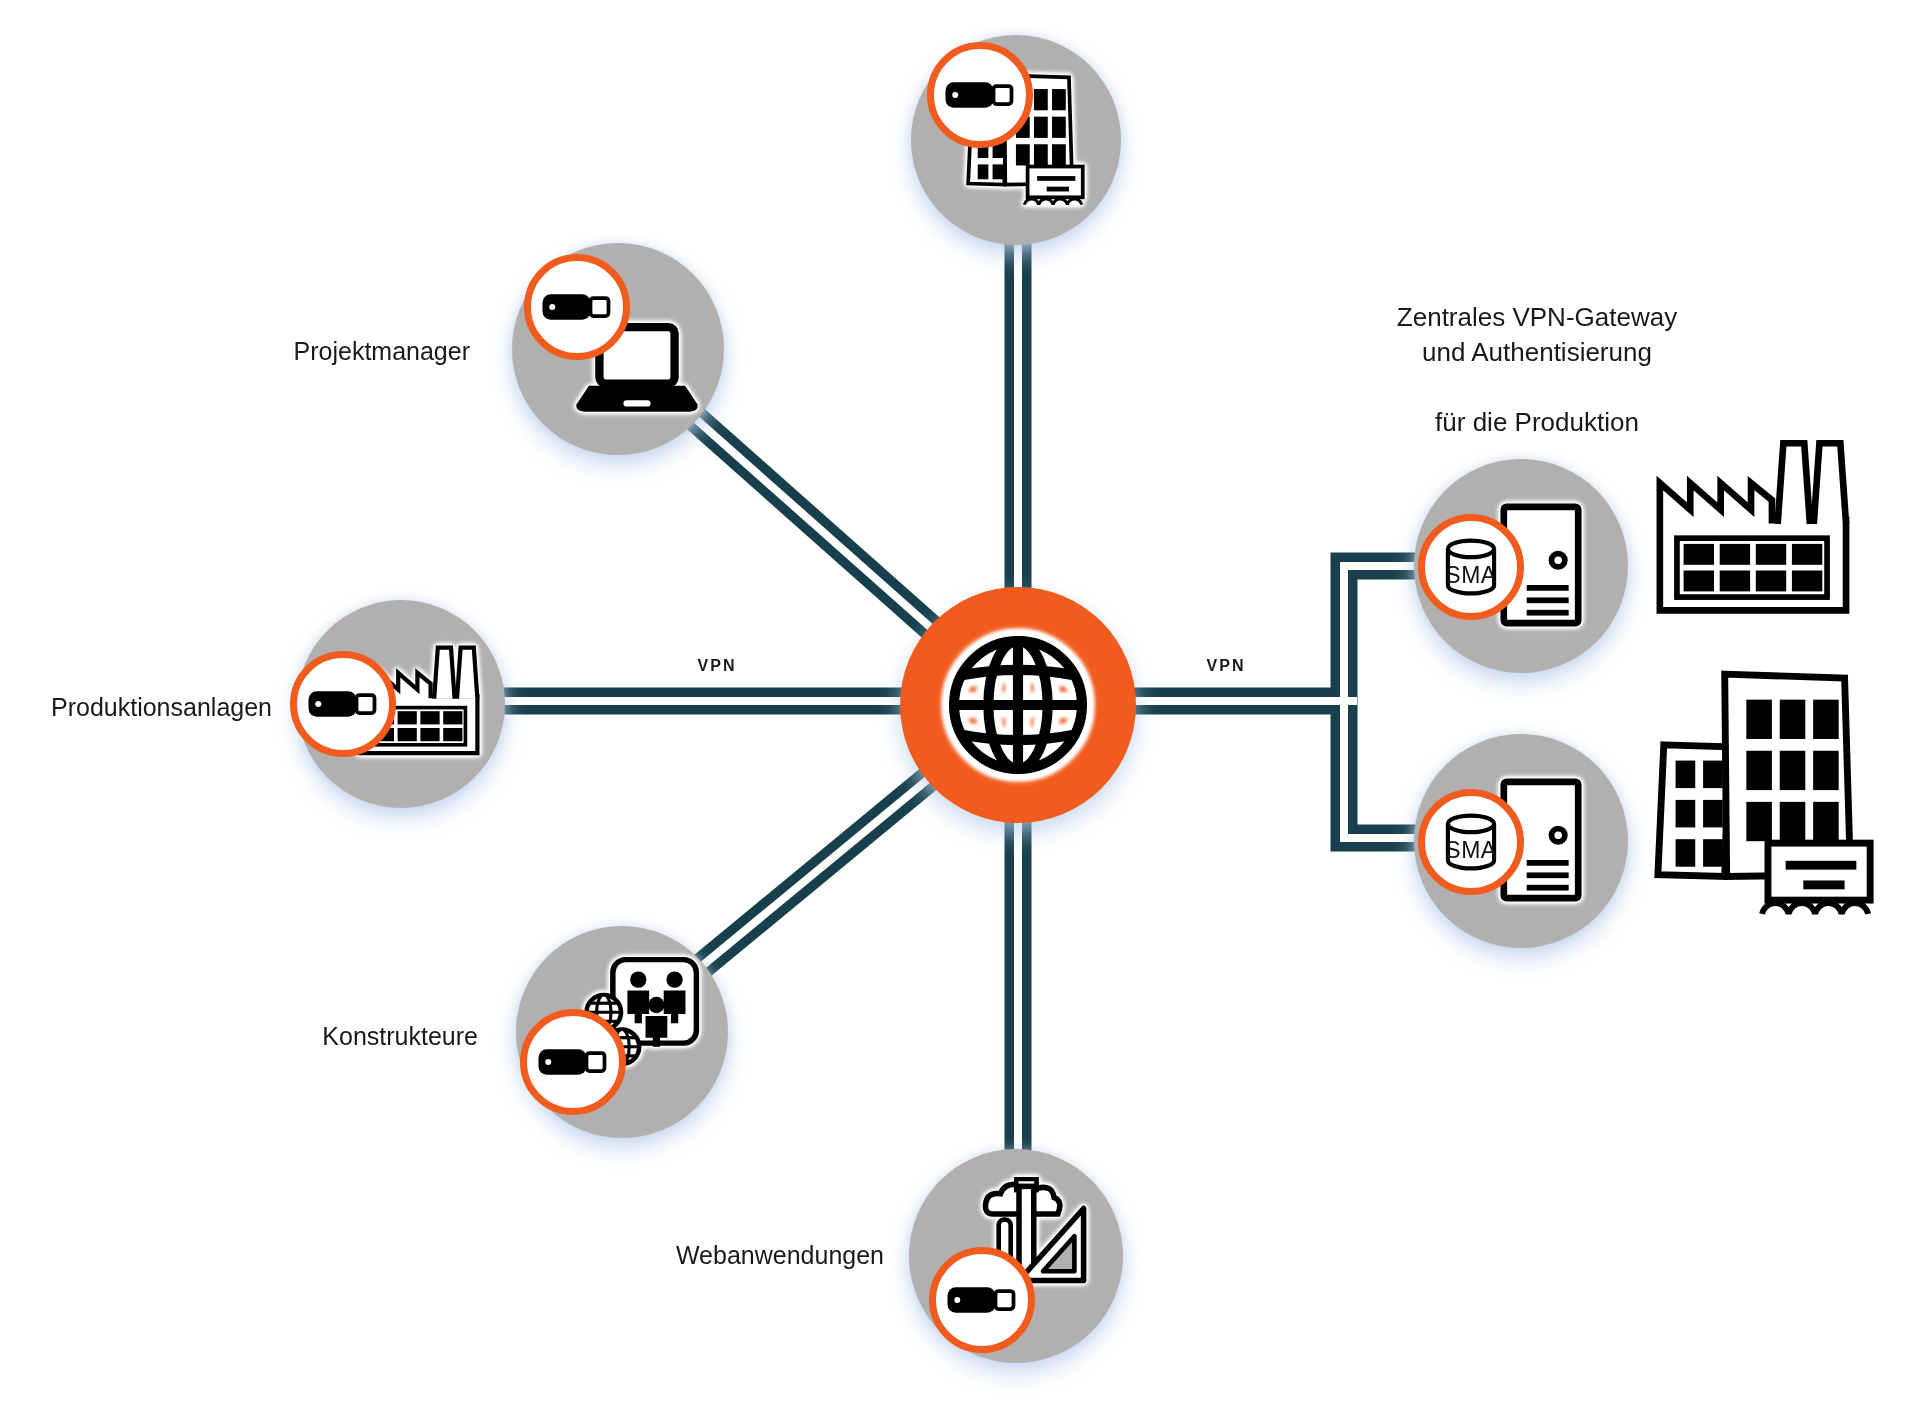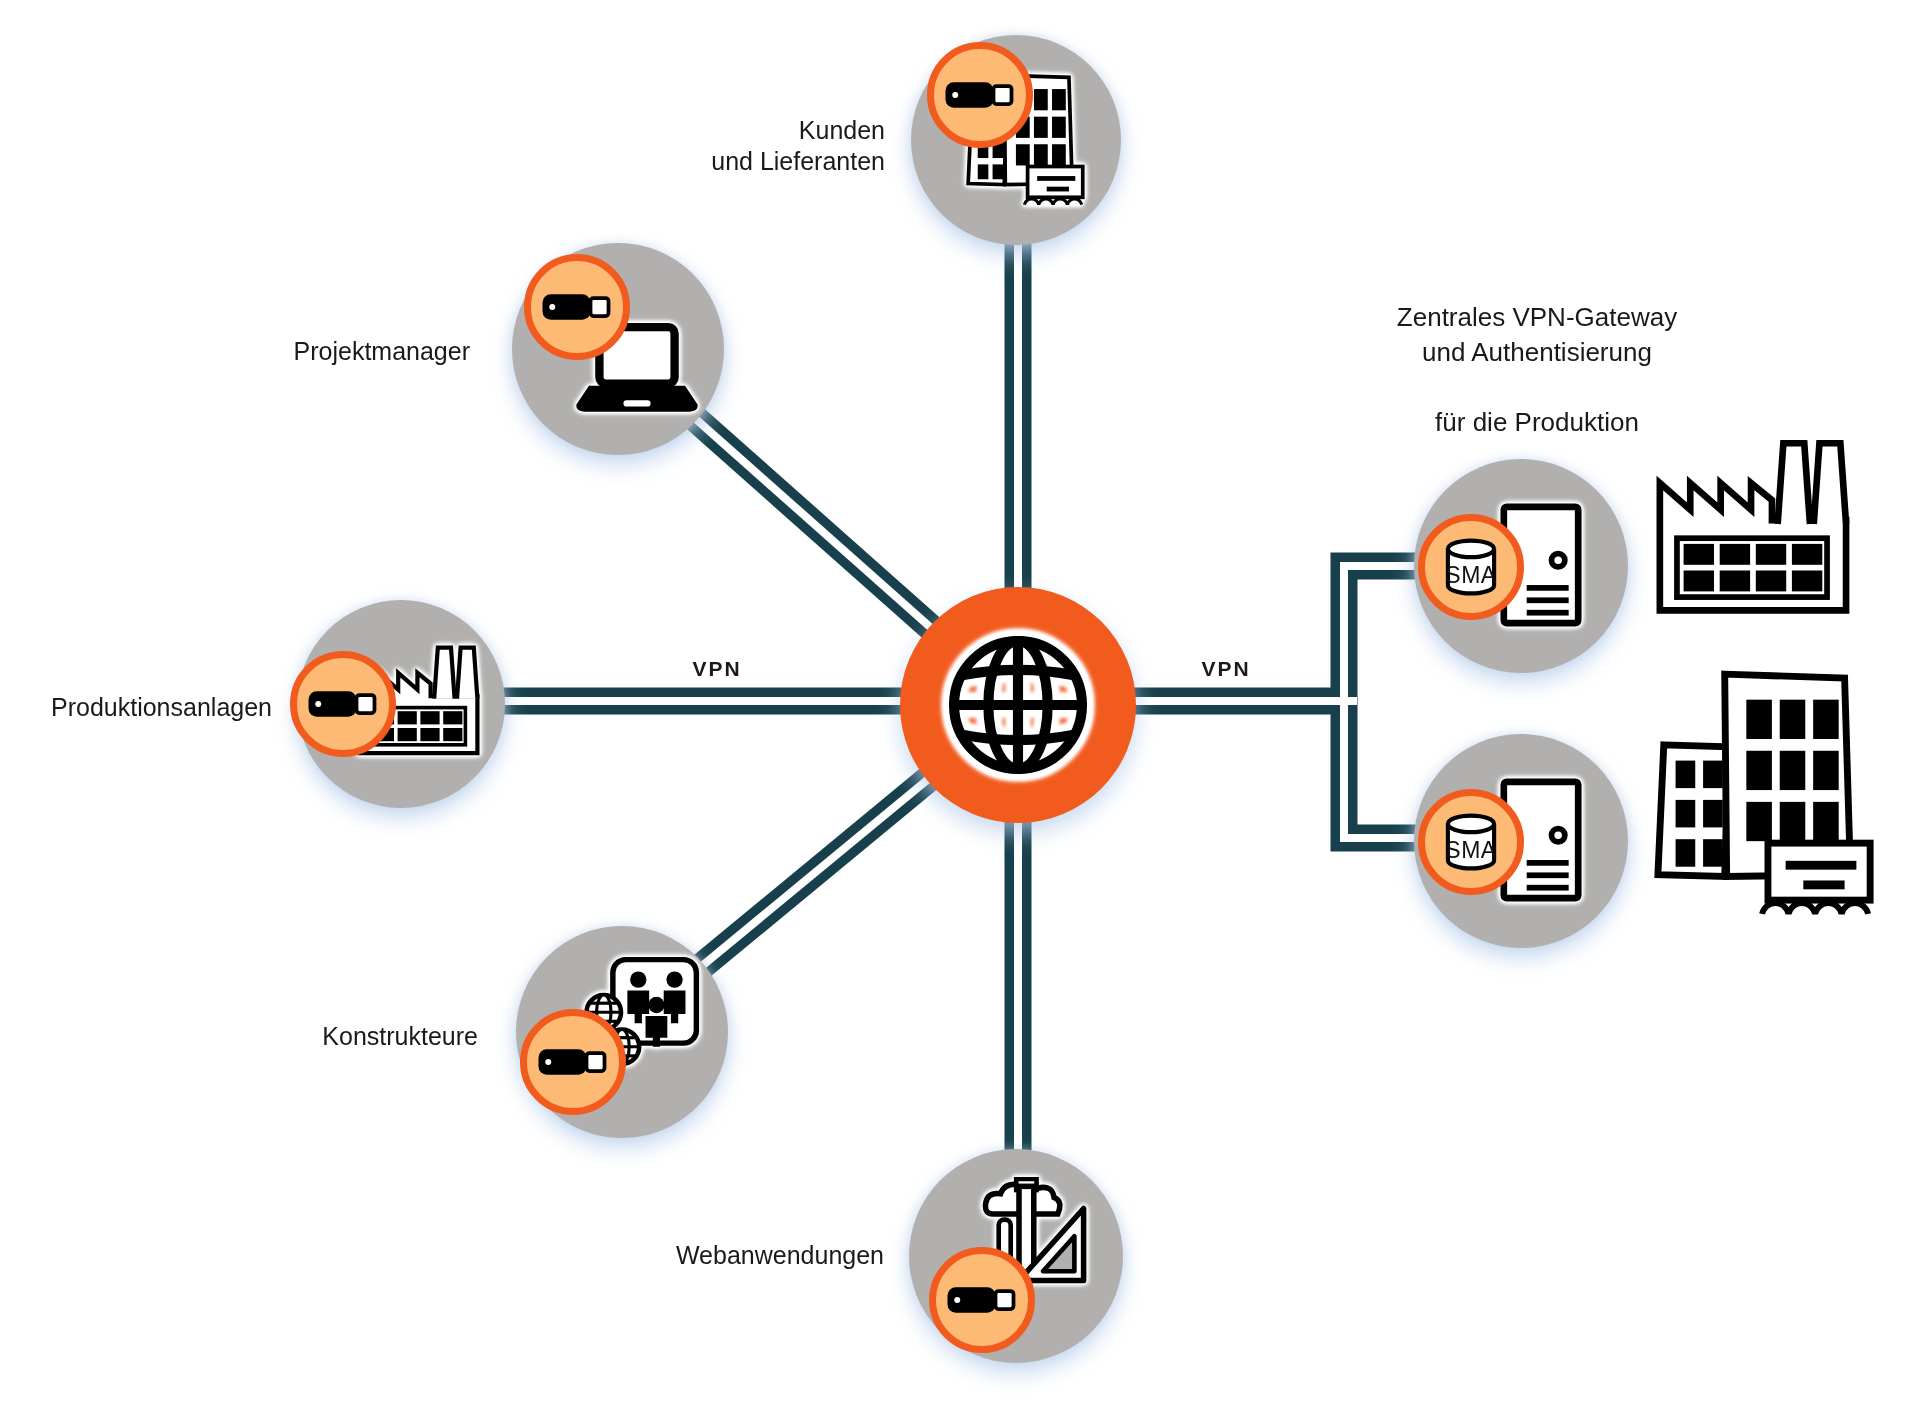--- a/index.html
+++ b/index.html
@@ -253,8 +253,6 @@
       <use href="#office"></use>
     </svg>
 
-  <div class="lbl right" style="left:560px;top:115px;width:325px">Kunden
-und Lieferanten</div>
   <div class="lbl right" style="left:220px;top:336px;width:250px">Projektmanager</div>
   <div class="lbl right" style="left:22px;top:692px;width:250px">Produktionsanlagen</div>
   <div class="lbl right" style="left:228px;top:1021px;width:250px">Konstrukteure</div>

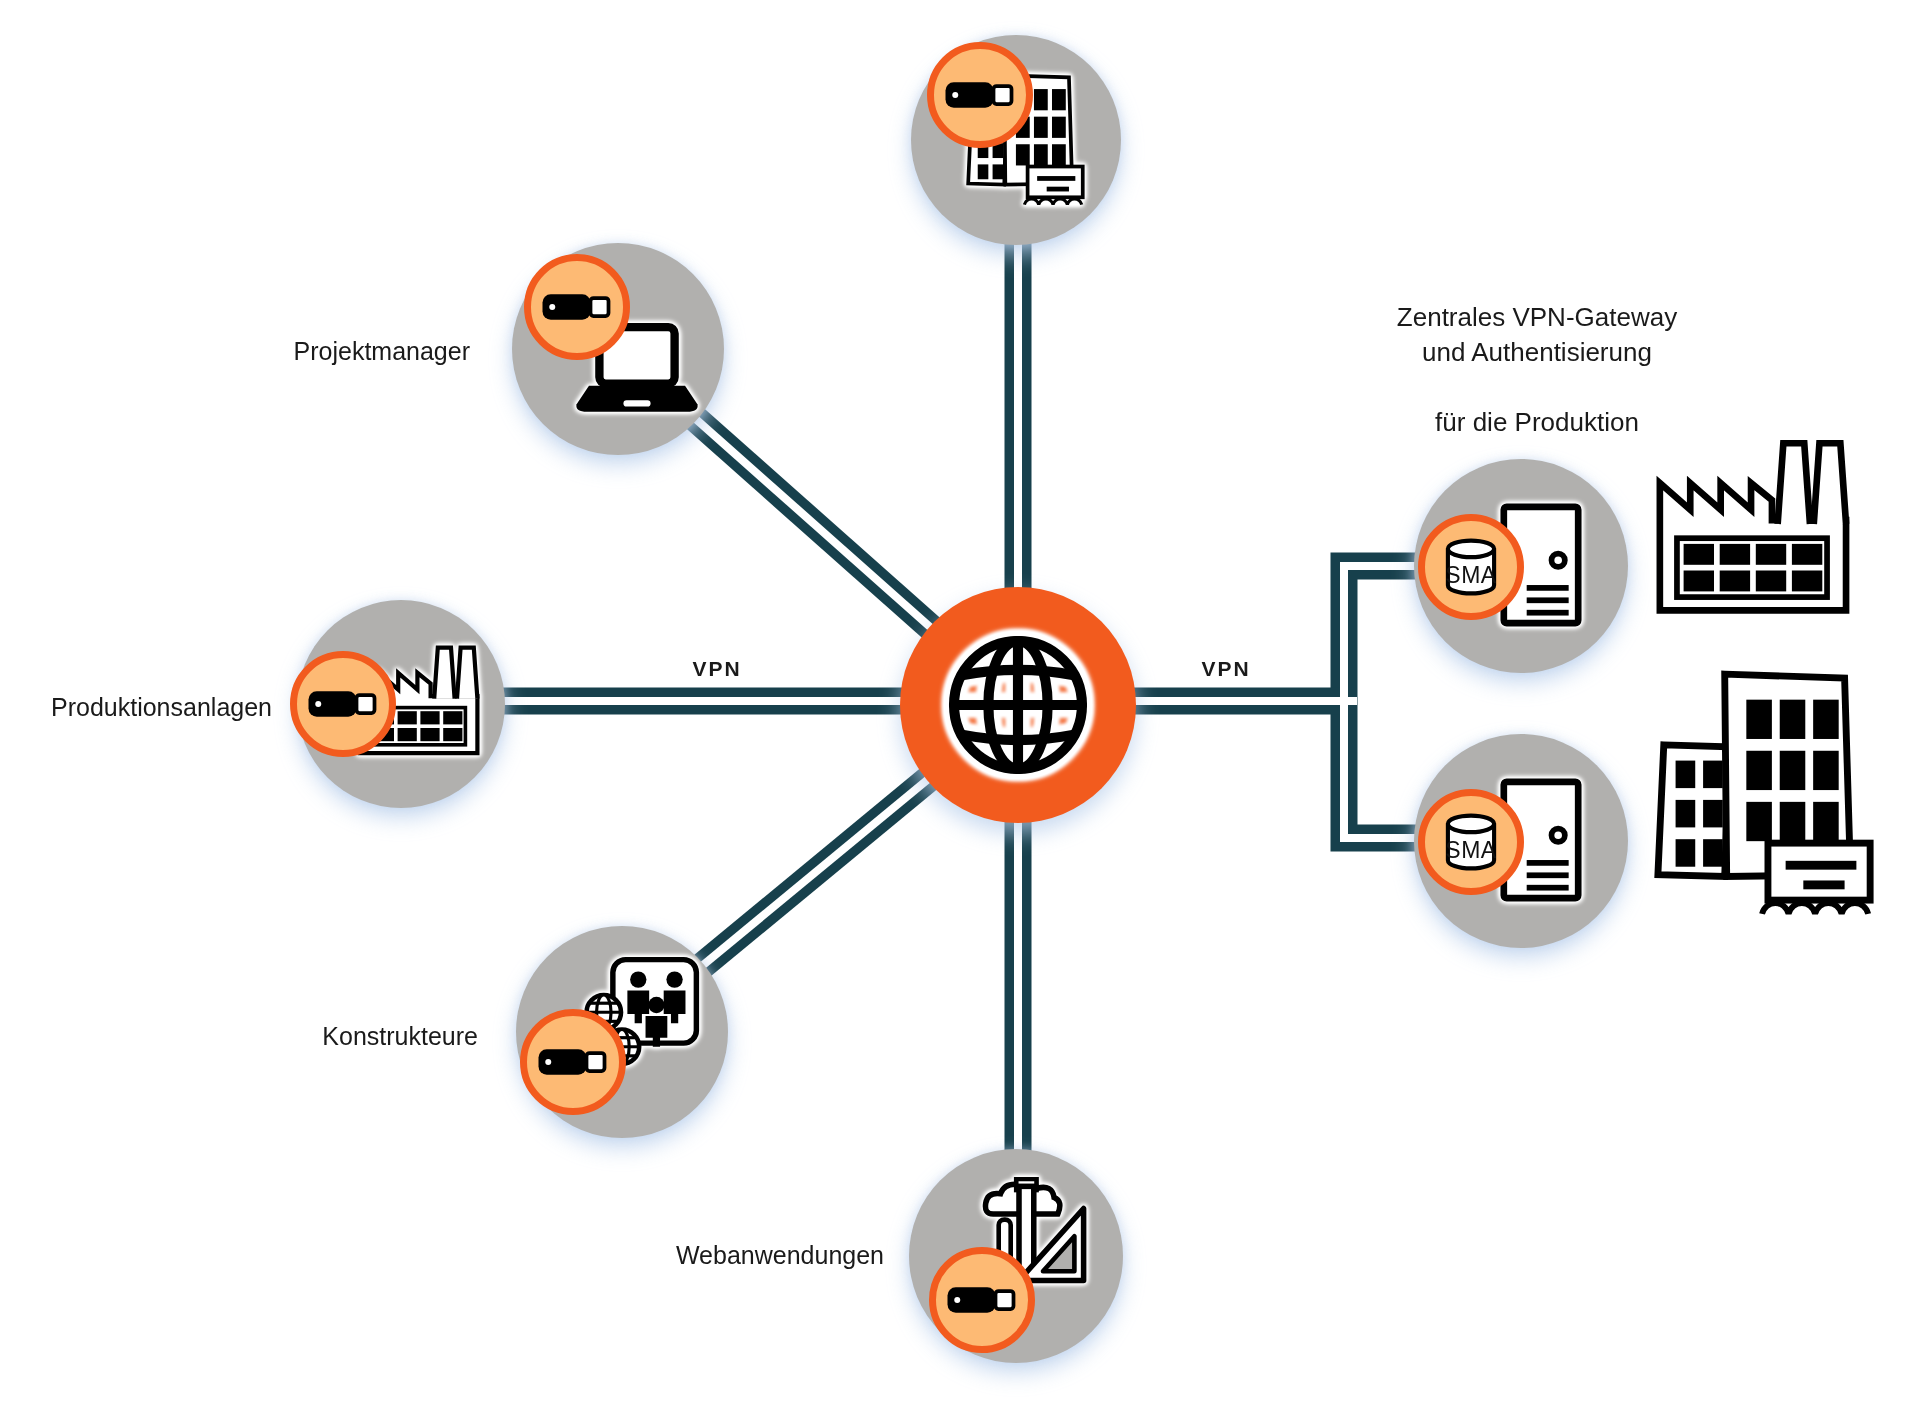--- a/index.html
+++ b/index.html
@@ -12,7 +12,7 @@
        box-shadow:0 10px 22px rgba(183,205,235,.75);}
   .icon{position:absolute;filter:drop-shadow(0 0 2px #fff) drop-shadow(0 0 2px #fff) drop-shadow(0 0 1px #fff);}
   .side-icon{position:absolute;z-index:1;}
-  .badge{position:absolute;width:106px;height:106px;border-radius:50%;background:#fdba74;
+  .badge{position:absolute;width:106px;height:106px;border-radius:50%;background:#ffffff;
          border:7px solid #f25b1e;box-sizing:border-box;display:flex;align-items:center;
          justify-content:center;z-index:3;}
   .badge .usb-svg{width:72px;height:44px;}

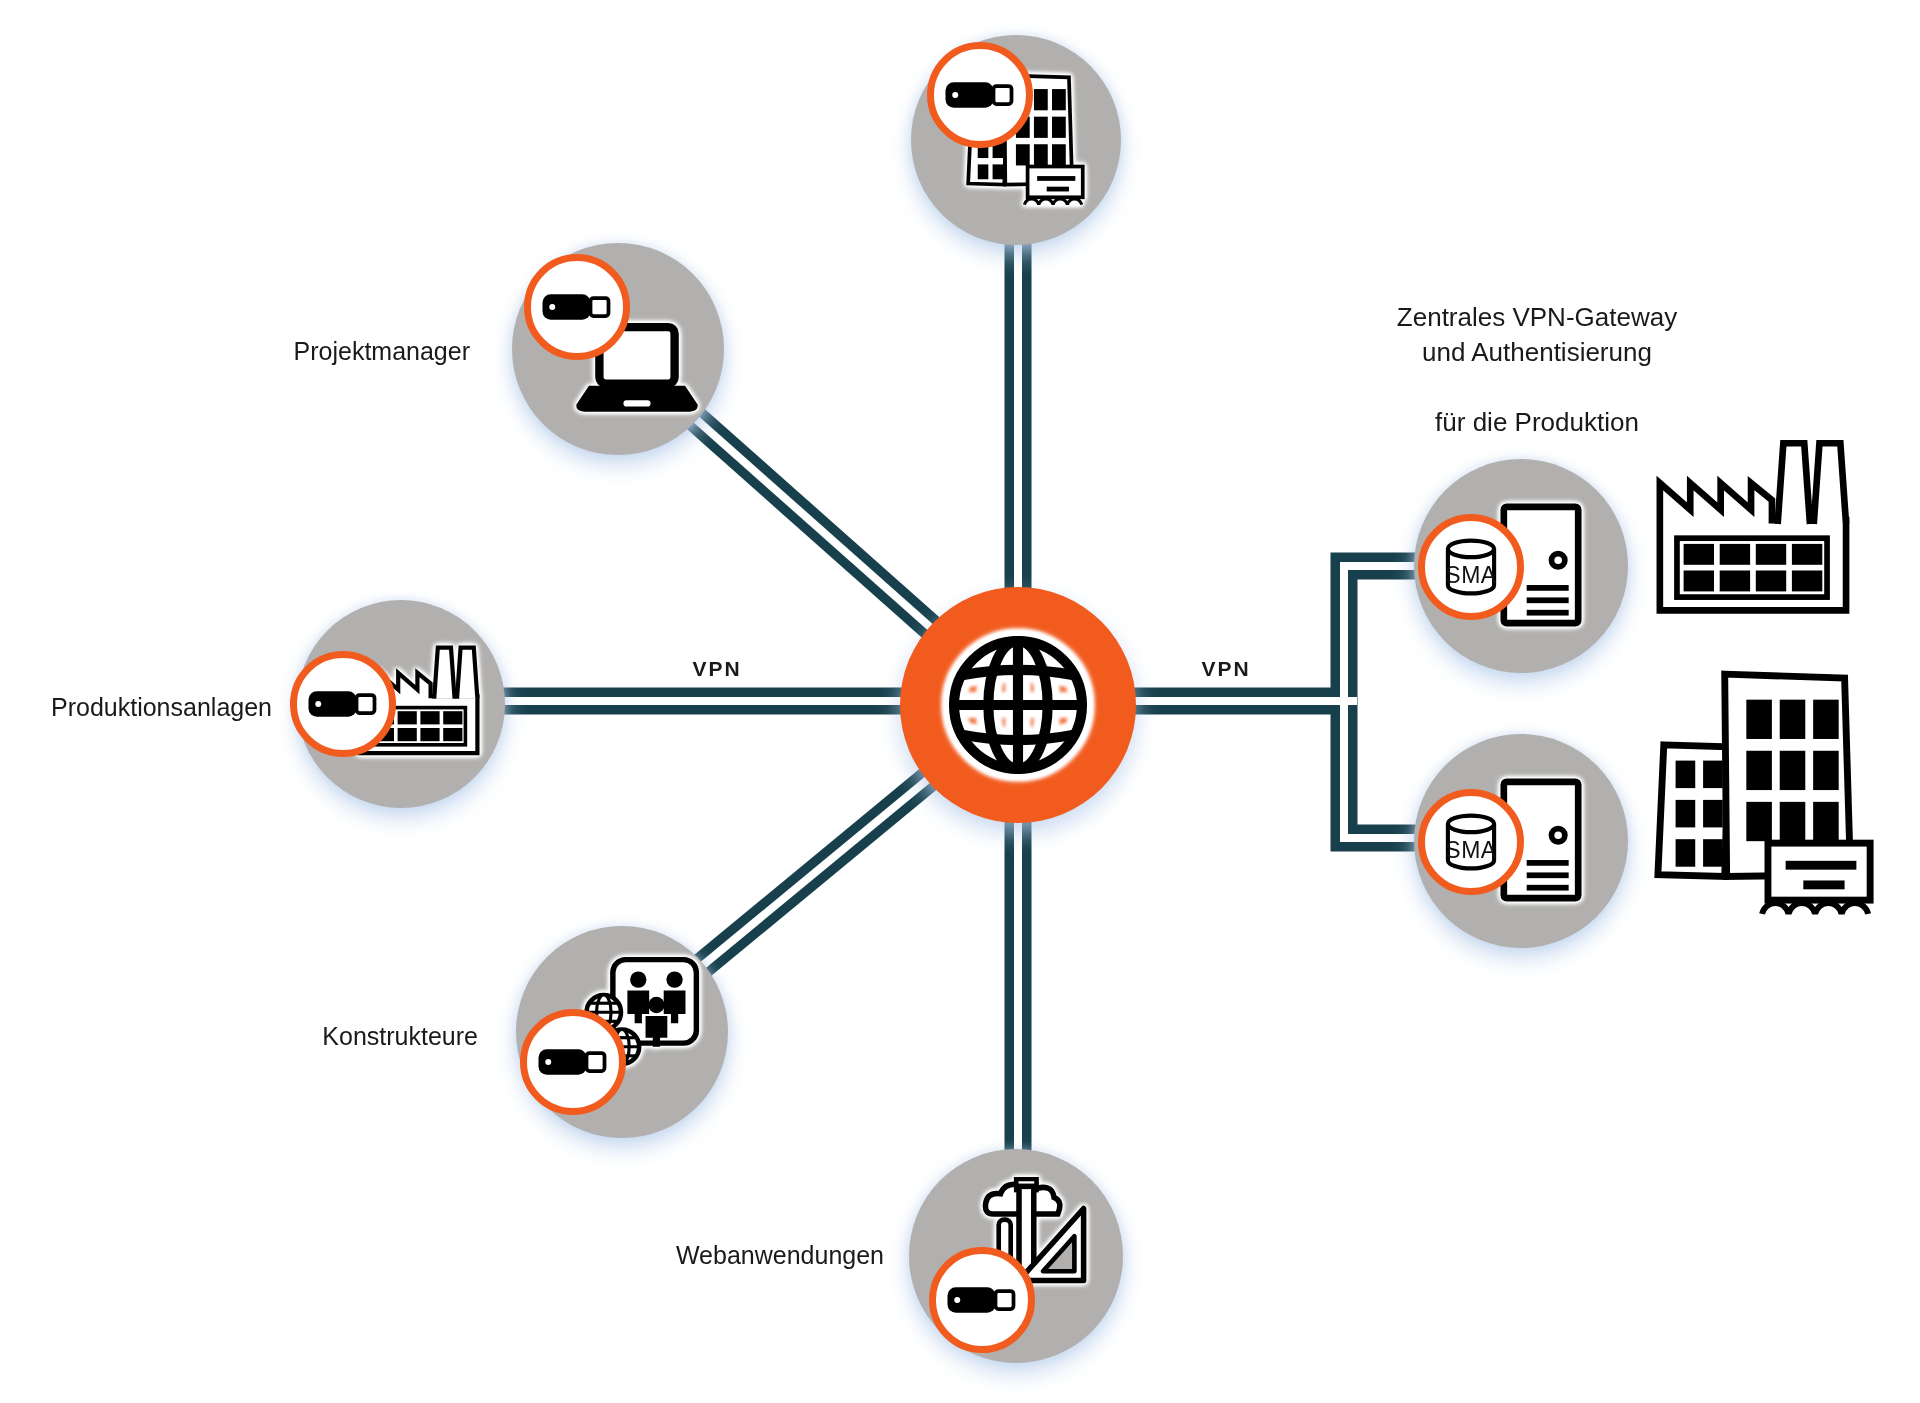--- a/index.html
+++ b/index.html
@@ -21,7 +21,7 @@
             font-size:23px;color:#111;letter-spacing:0.5px;}
   .lbl{position:absolute;font-size:25px;line-height:31px;white-space:pre-line;z-index:4;}
   .right{text-align:right;}
-  .vpn{position:absolute;font-size:21px;font-weight:600;letter-spacing:2px;
+  .vpn{position:absolute;font-size:16px;font-weight:600;letter-spacing:2px;
        text-align:center;z-index:4;}
   .note{position:absolute;font-size:26px;line-height:35px;text-align:center;
         white-space:pre-line;z-index:4;}

